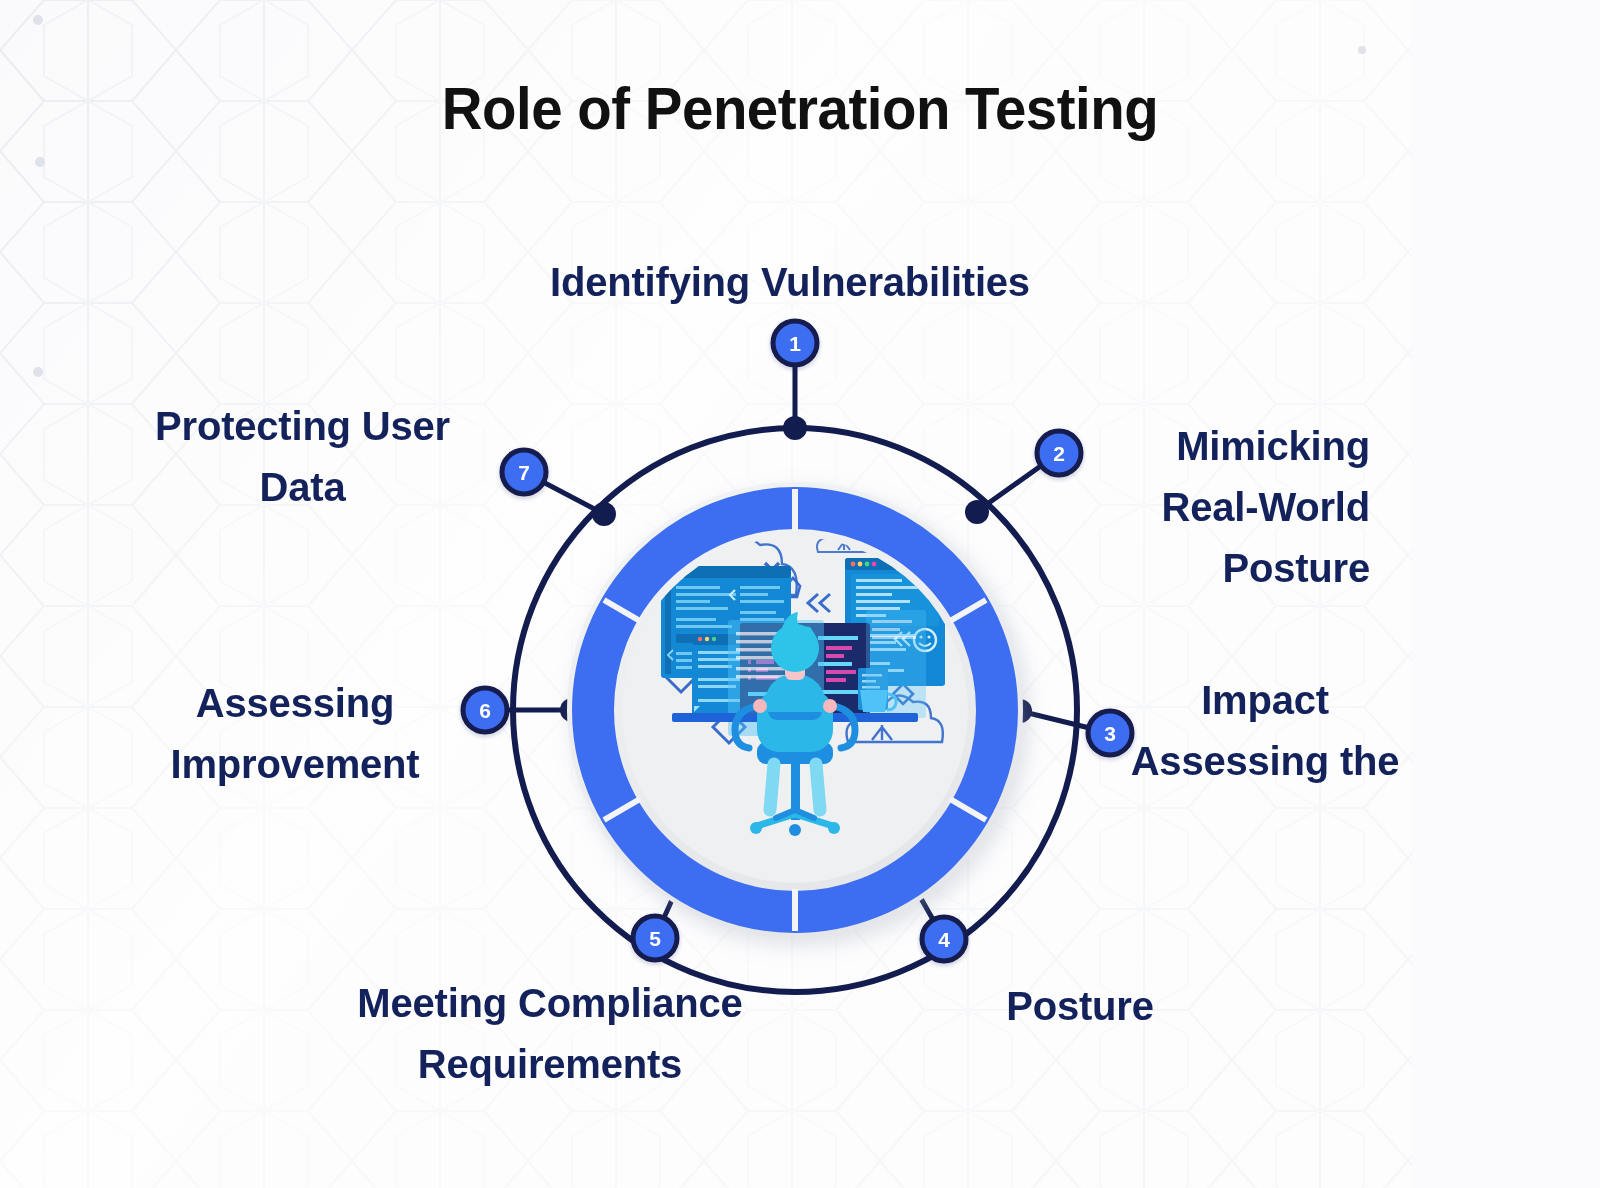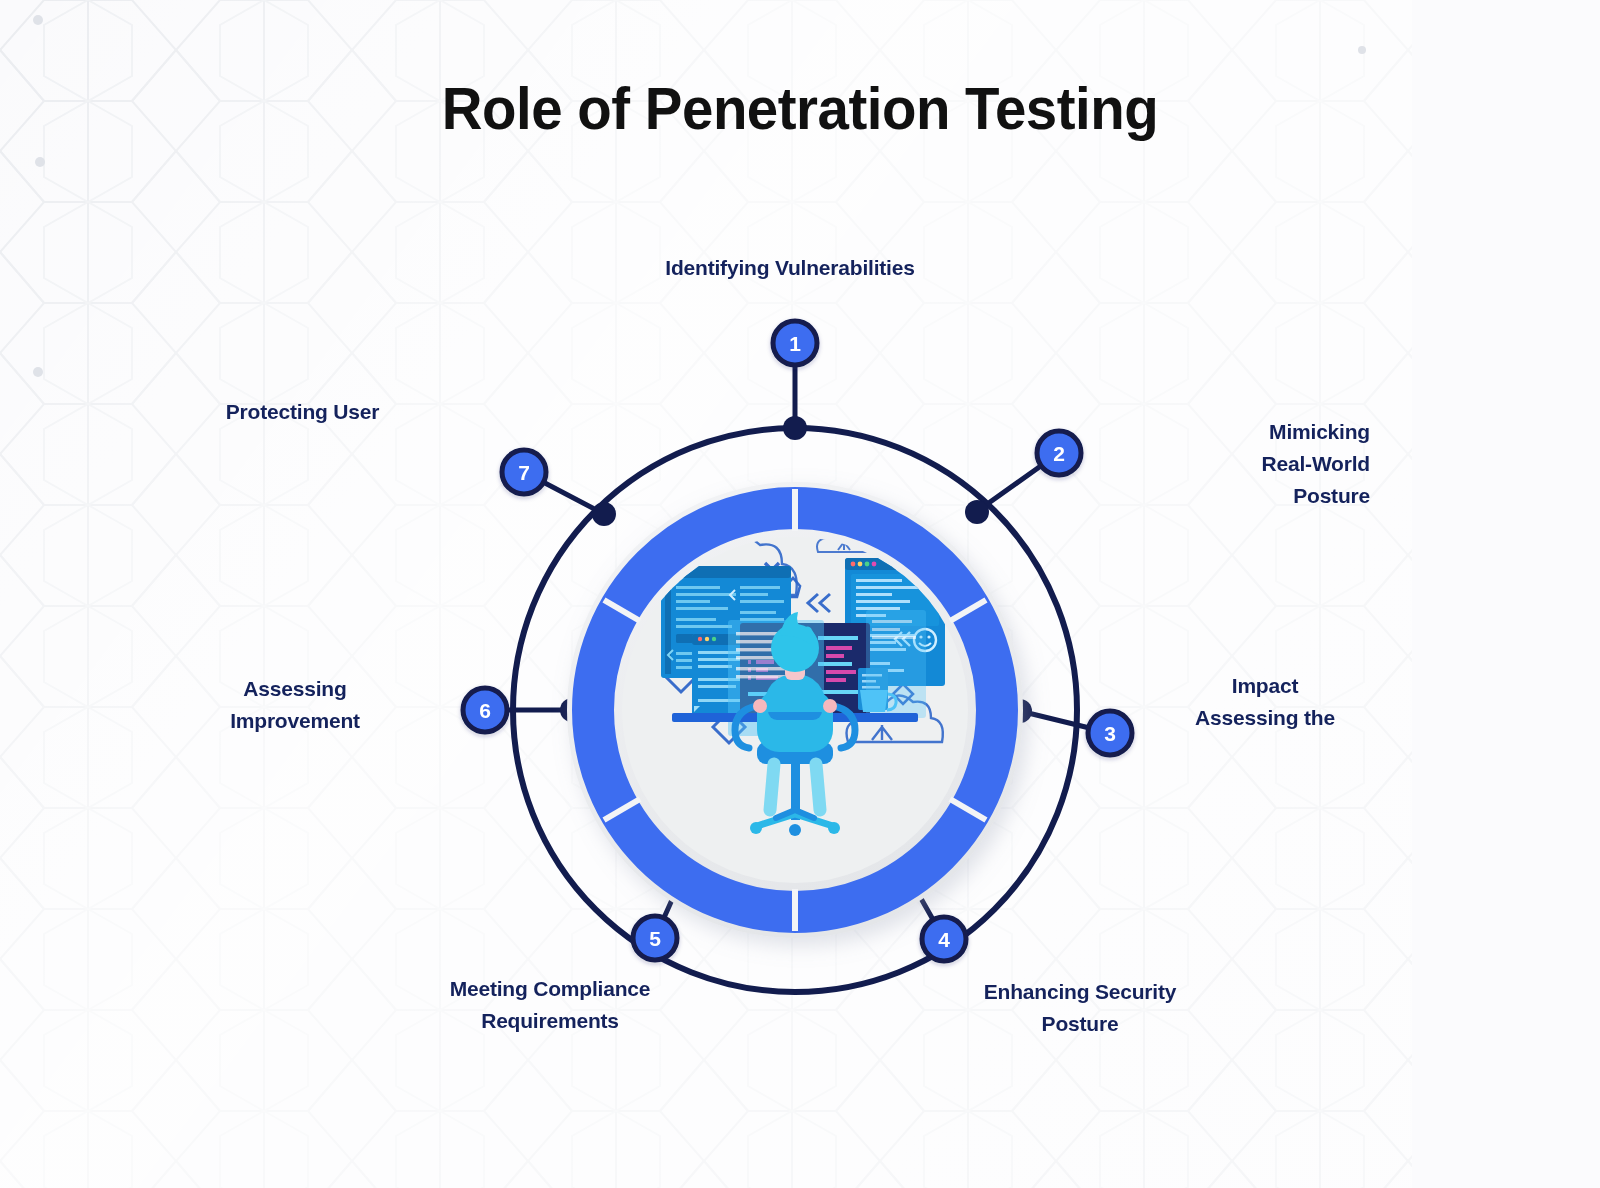--- a/index.html
+++ b/index.html
@@ -64,7 +64,7 @@
     position: absolute;
     color: #14225c;
     font-weight: 700;
-    font-size: 21px;
+    font-size: 40px;
     line-height: 1.52;
     font-family: "Liberation Sans", sans-serif;
     letter-spacing: -0.2px;

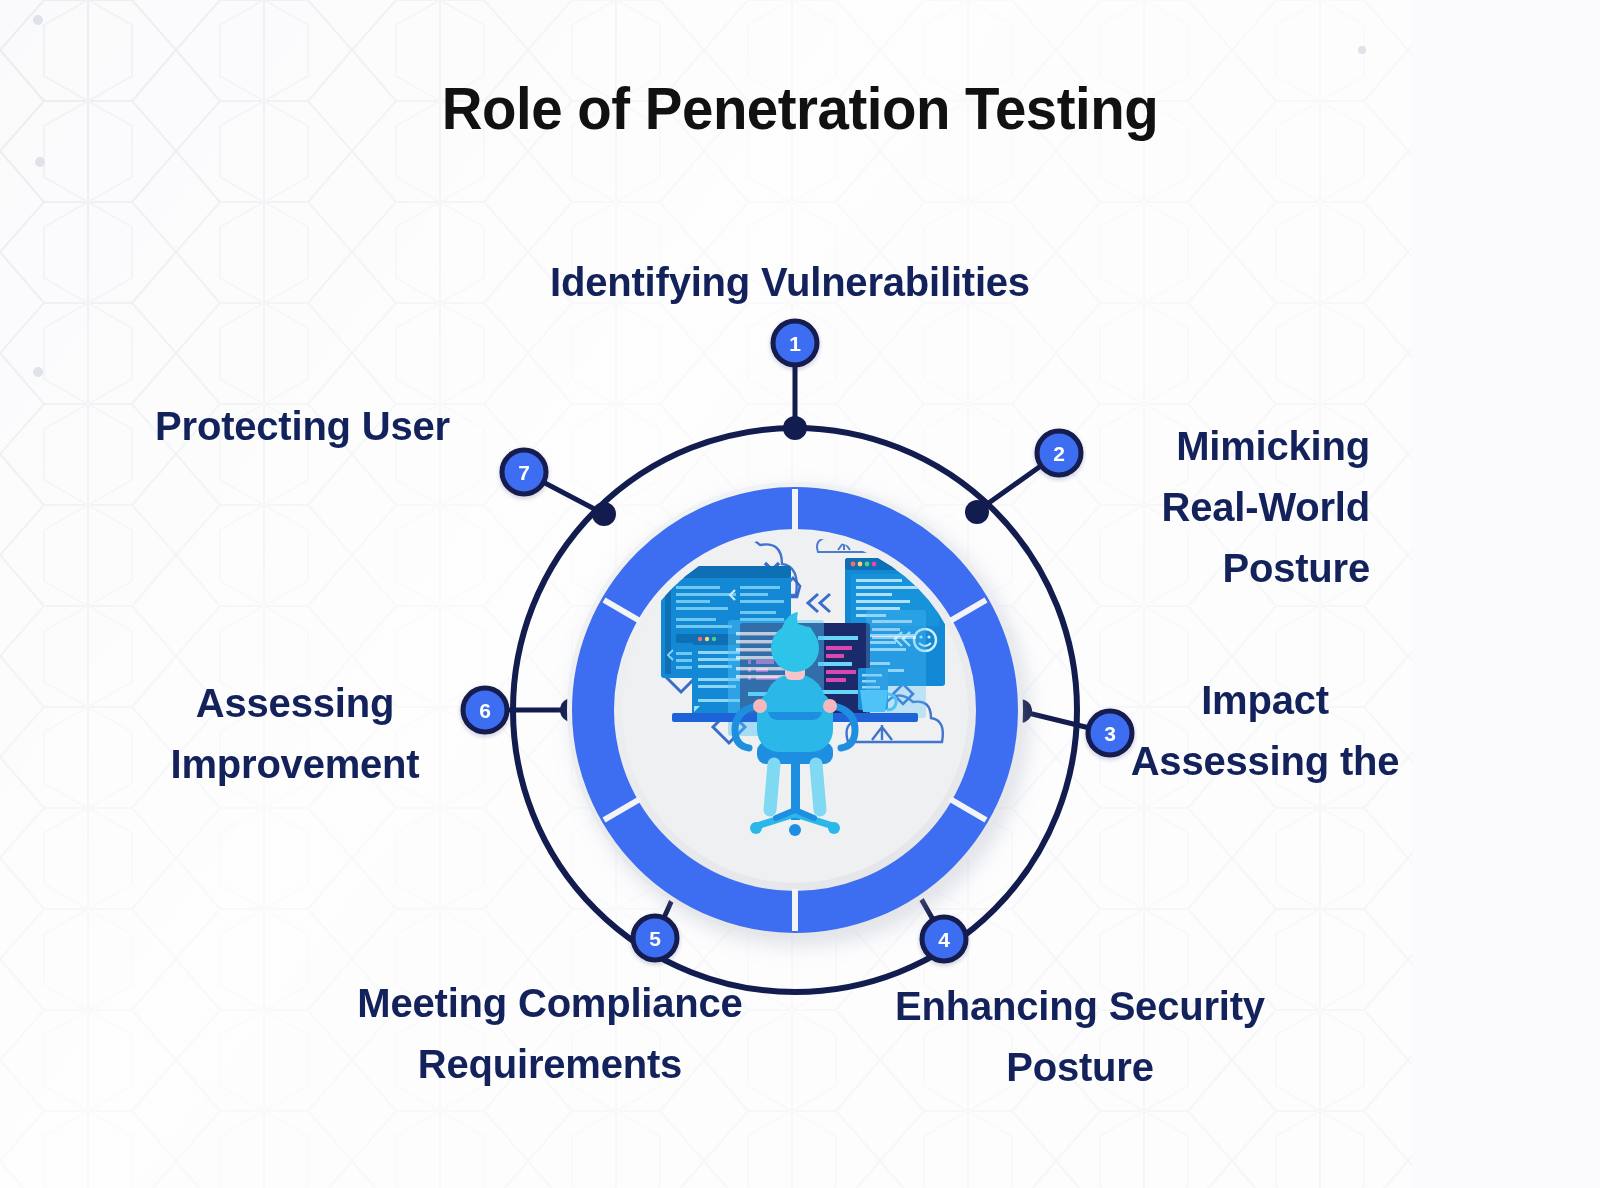--- a/index.html
+++ b/index.html
@@ -439,6 +439,7 @@
 
   <div class="label c" id="label-7">
     <div>Protecting User</div>
+    <div>Data</div>
   </div>
 
 </div>

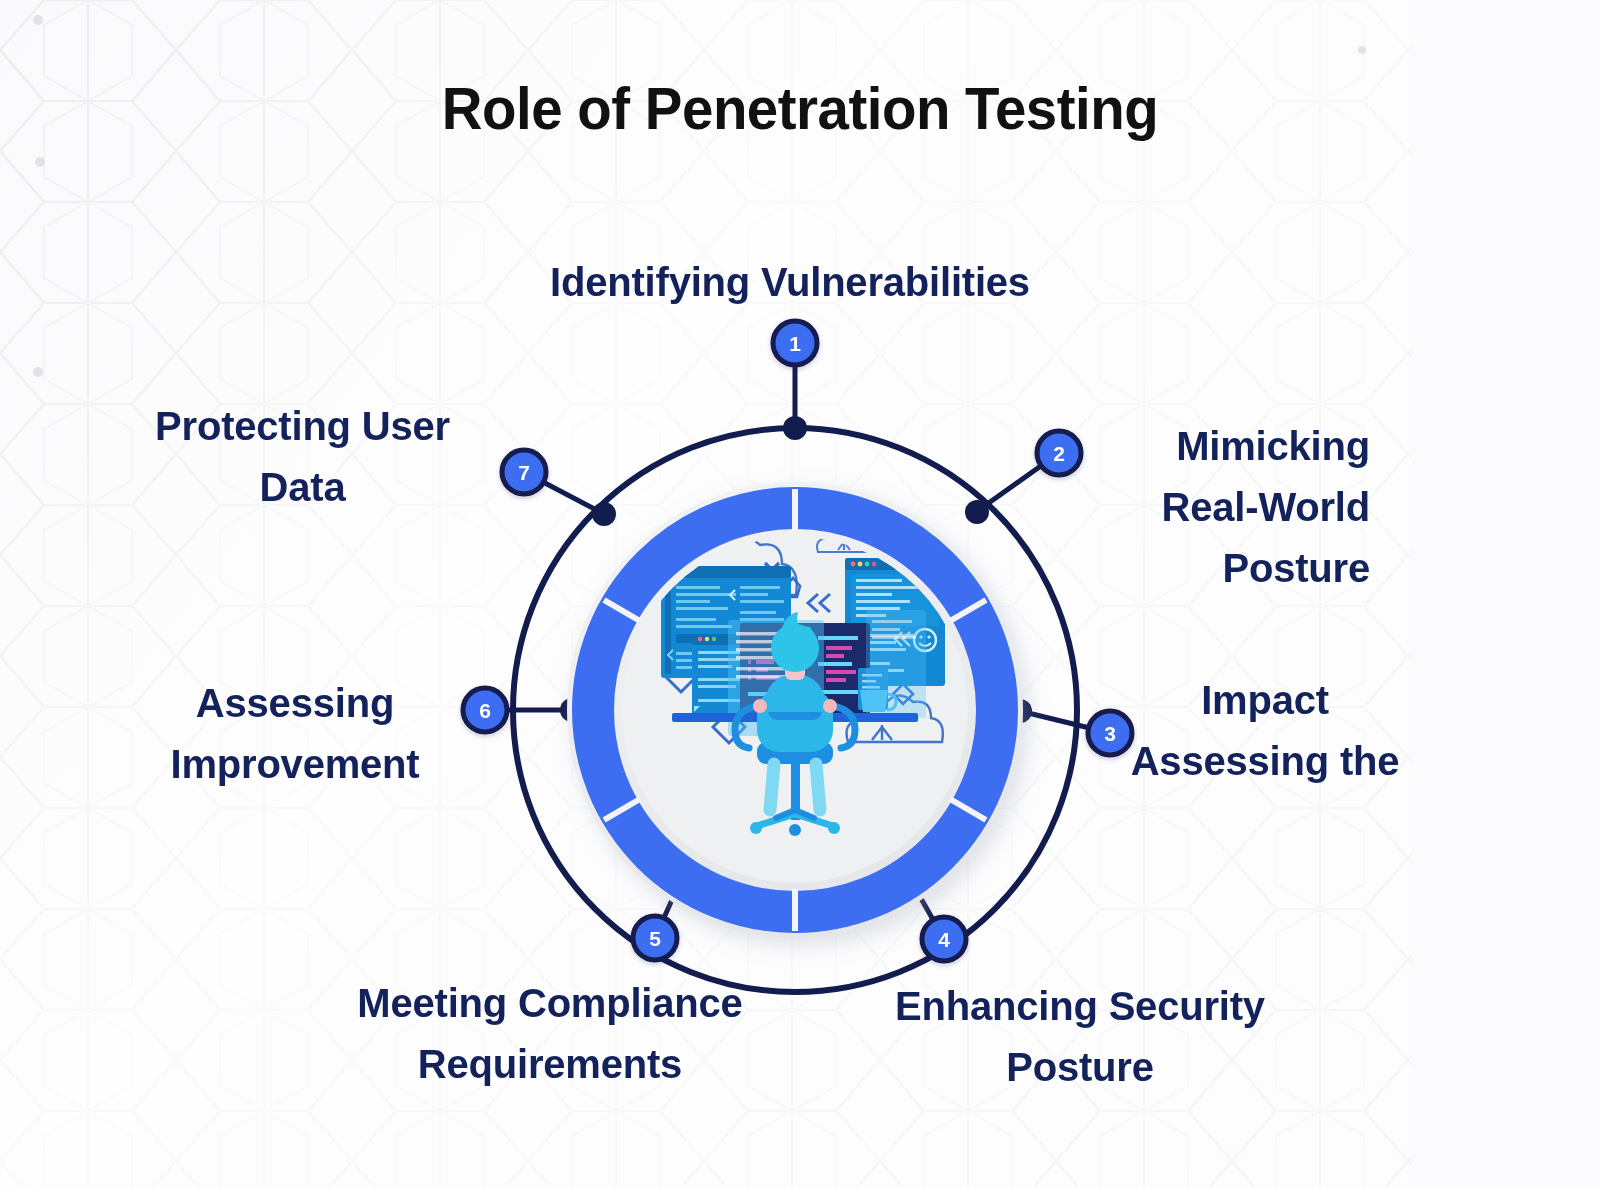--- a/index.html
+++ b/index.html
@@ -423,7 +423,6 @@
   </div>
 
   <div class="label c" id="label-4">
-    <div>Enhancing Security</div>
     <div>Posture</div>
   </div>
 

